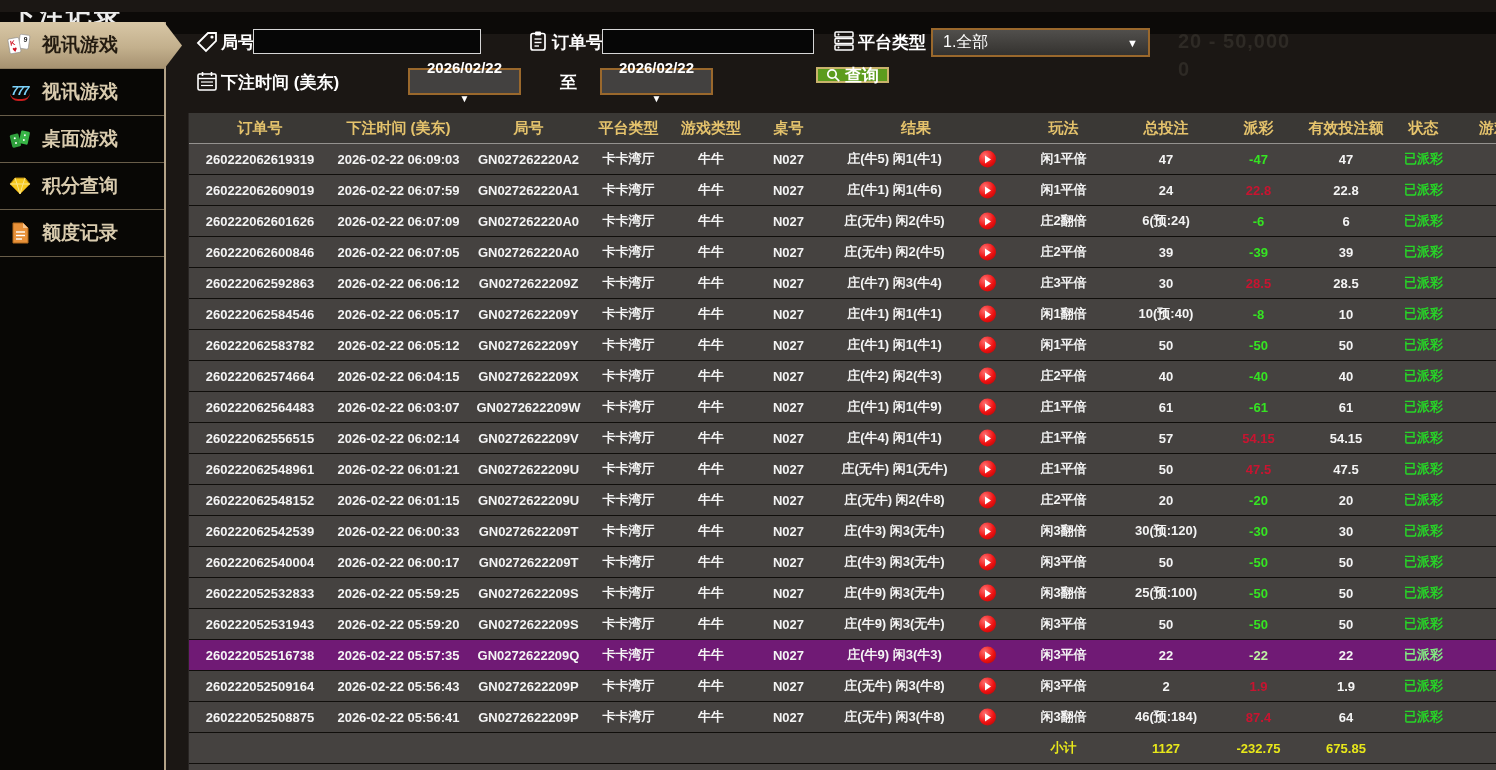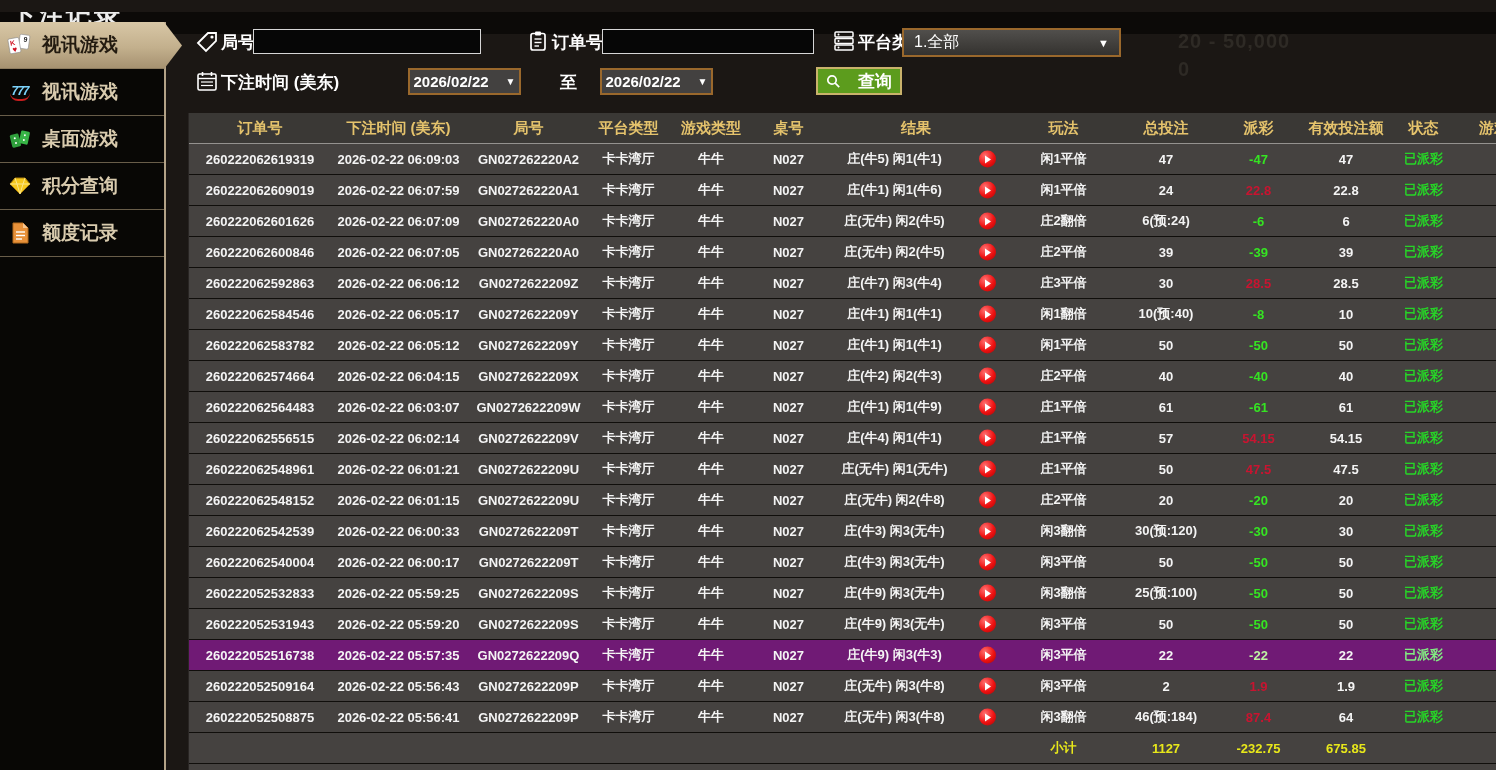--- a/index.html
+++ b/index.html
@@ -161,7 +161,7 @@
       <circle cx="5.5" cy="17.5" r="1" fill="#fff"></circle>
   </svg>
   <span class="flabel" style="left:670px;top:9px;">平台类型</span>
-  <div class="selectbox" style="left:714px;top:6px;width:219px;">
+  <div class="selectbox" style="left:743px;top:6px;width:219px;">
     <span>1.全部</span>
     <span class="caret">▼</span>
   </div>

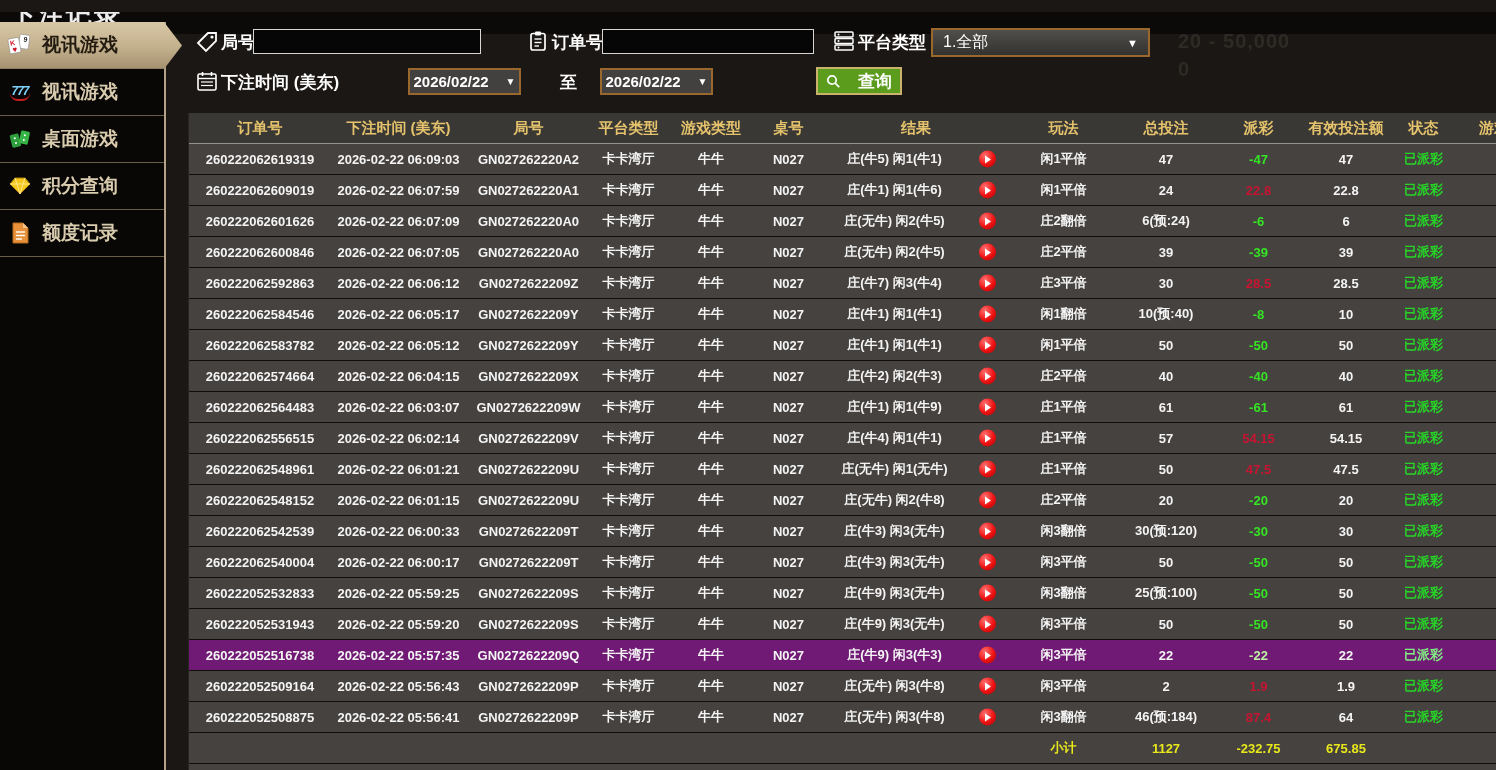--- a/index.html
+++ b/index.html
@@ -34,7 +34,7 @@
     display:flex;align-items:center;padding:0 10px;cursor:pointer;}
   .selectbox .caret{margin-left:auto;font-size:11px;color:#fff;}
   .datebox{position:absolute;height:27px;box-sizing:border-box;border:2px solid #9a682c;background:#434140;
-    color:#fff;font-size:15px;font-weight:700;display:flex;align-items:center;justify-content:center;gap:17px;cursor:pointer;}
+    color:#fff;font-size:15px;font-weight:700;display:flex;align-items:center;justify-content:center;gap:17px;cursor:pointer;flex-direction:column;}
   .datebox .caret{font-size:10px;}
   .search-btn{position:absolute;height:28px;box-sizing:border-box;border:2px solid #c9b26b;background:#5c9c1d;
     color:#fff;font-size:17px;font-weight:700;display:flex;align-items:center;justify-content:center;gap:17px;

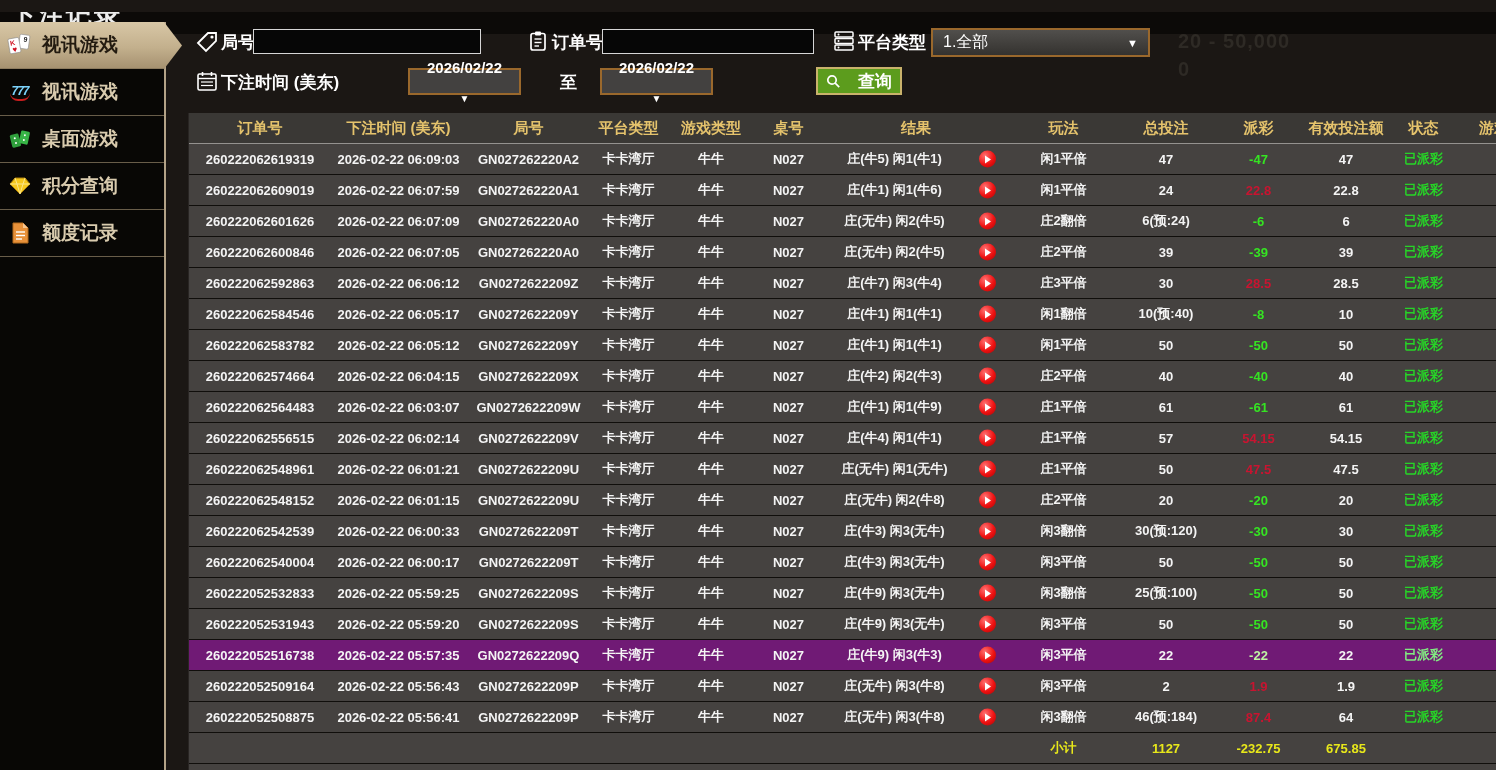--- a/index.html
+++ b/index.html
@@ -36,8 +36,8 @@
   .datebox{position:absolute;height:27px;box-sizing:border-box;border:2px solid #9a682c;background:#434140;
     color:#fff;font-size:15px;font-weight:700;display:flex;align-items:center;justify-content:center;gap:17px;cursor:pointer;flex-direction:column;}
   .datebox .caret{font-size:10px;}
-  .search-btn{position:absolute;height:28px;box-sizing:border-box;border:2px solid #c9b26b;background:#5c9c1d;
-    color:#fff;font-size:17px;font-weight:700;display:flex;align-items:center;justify-content:center;gap:17px;
+  .search-btn{position:absolute;height:16px;box-sizing:border-box;border:2px solid #c9b26b;background:#5c9c1d;
+    color:#fff;font-size:17px;font-weight:700;display:flex;align-items:center;justify-content:center;gap:4px;
     padding:0 8px;cursor:pointer;}
   
   .tablewrap{position:absolute;left:188px;top:113px;width:1308px;height:657px;overflow:hidden;border-left:1px solid #88868422;}

